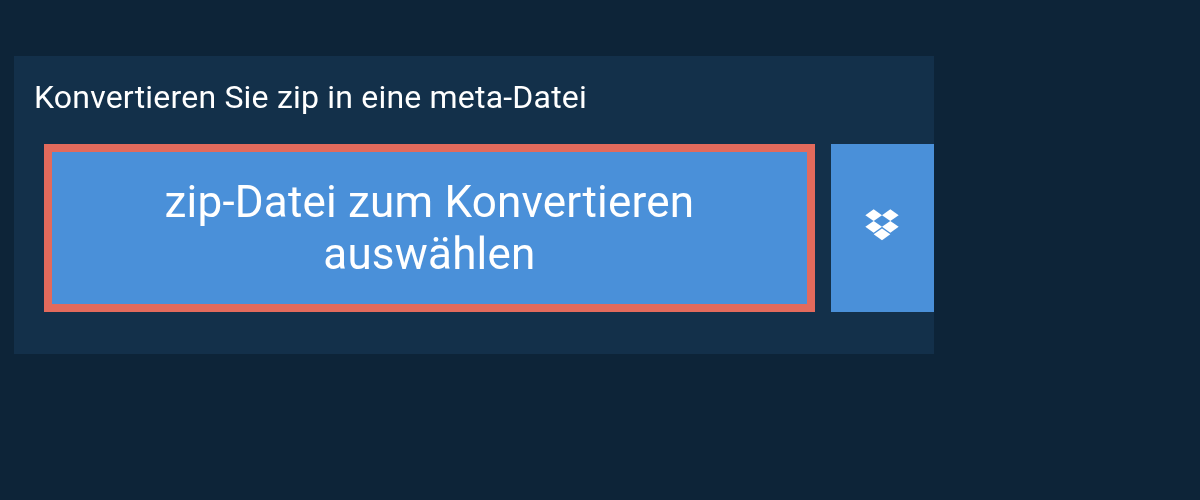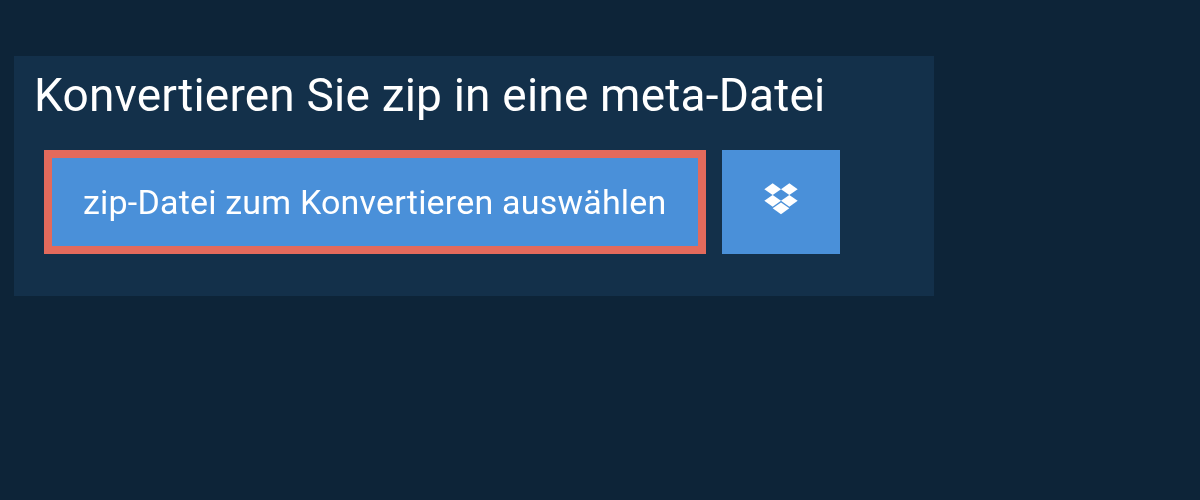--- a/index.html
+++ b/index.html
@@ -19,9 +19,9 @@
     }
     .heading {
       color: #ffffff;
-      font-size: 46px;
+      font-size: 32px;
       font-weight: 400;
-      padding: 12px 0 28px 20px;
+      padding: 22px 0 28px 20px;
       letter-spacing: 0.2px;
     }
     .action-row {

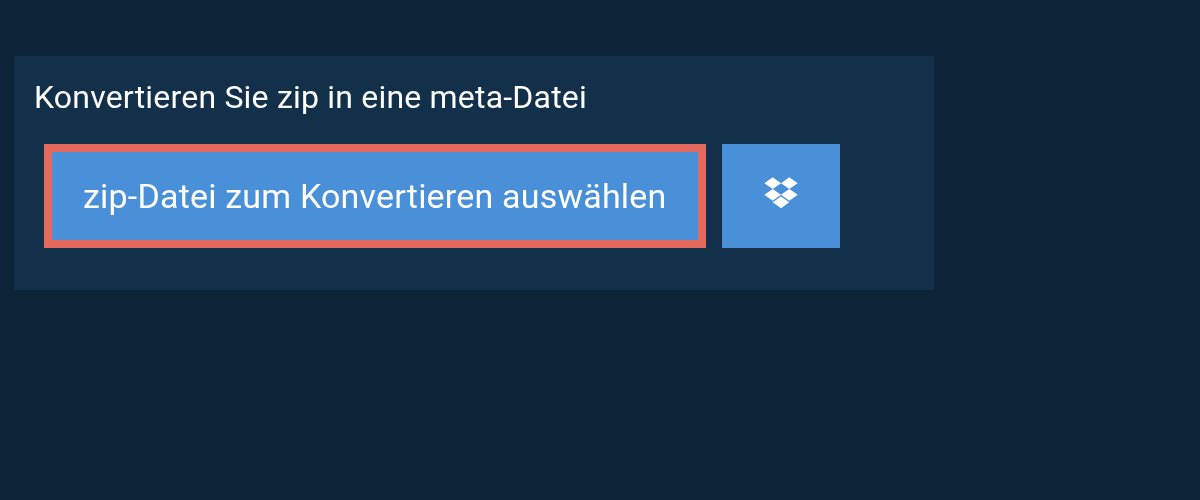--- a/index.html
+++ b/index.html
@@ -34,9 +34,9 @@
       background: #4a90d9;
       border: 8px solid #e36a5c;
       color: #ffffff;
-      font-size: 34px;
+      font-size: 44px;
       font-weight: 400;
-      padding: 24px 31px;
+      padding: 24px 48px;
       cursor: pointer;
       font-family: inherit;
       letter-spacing: 0.2px;

